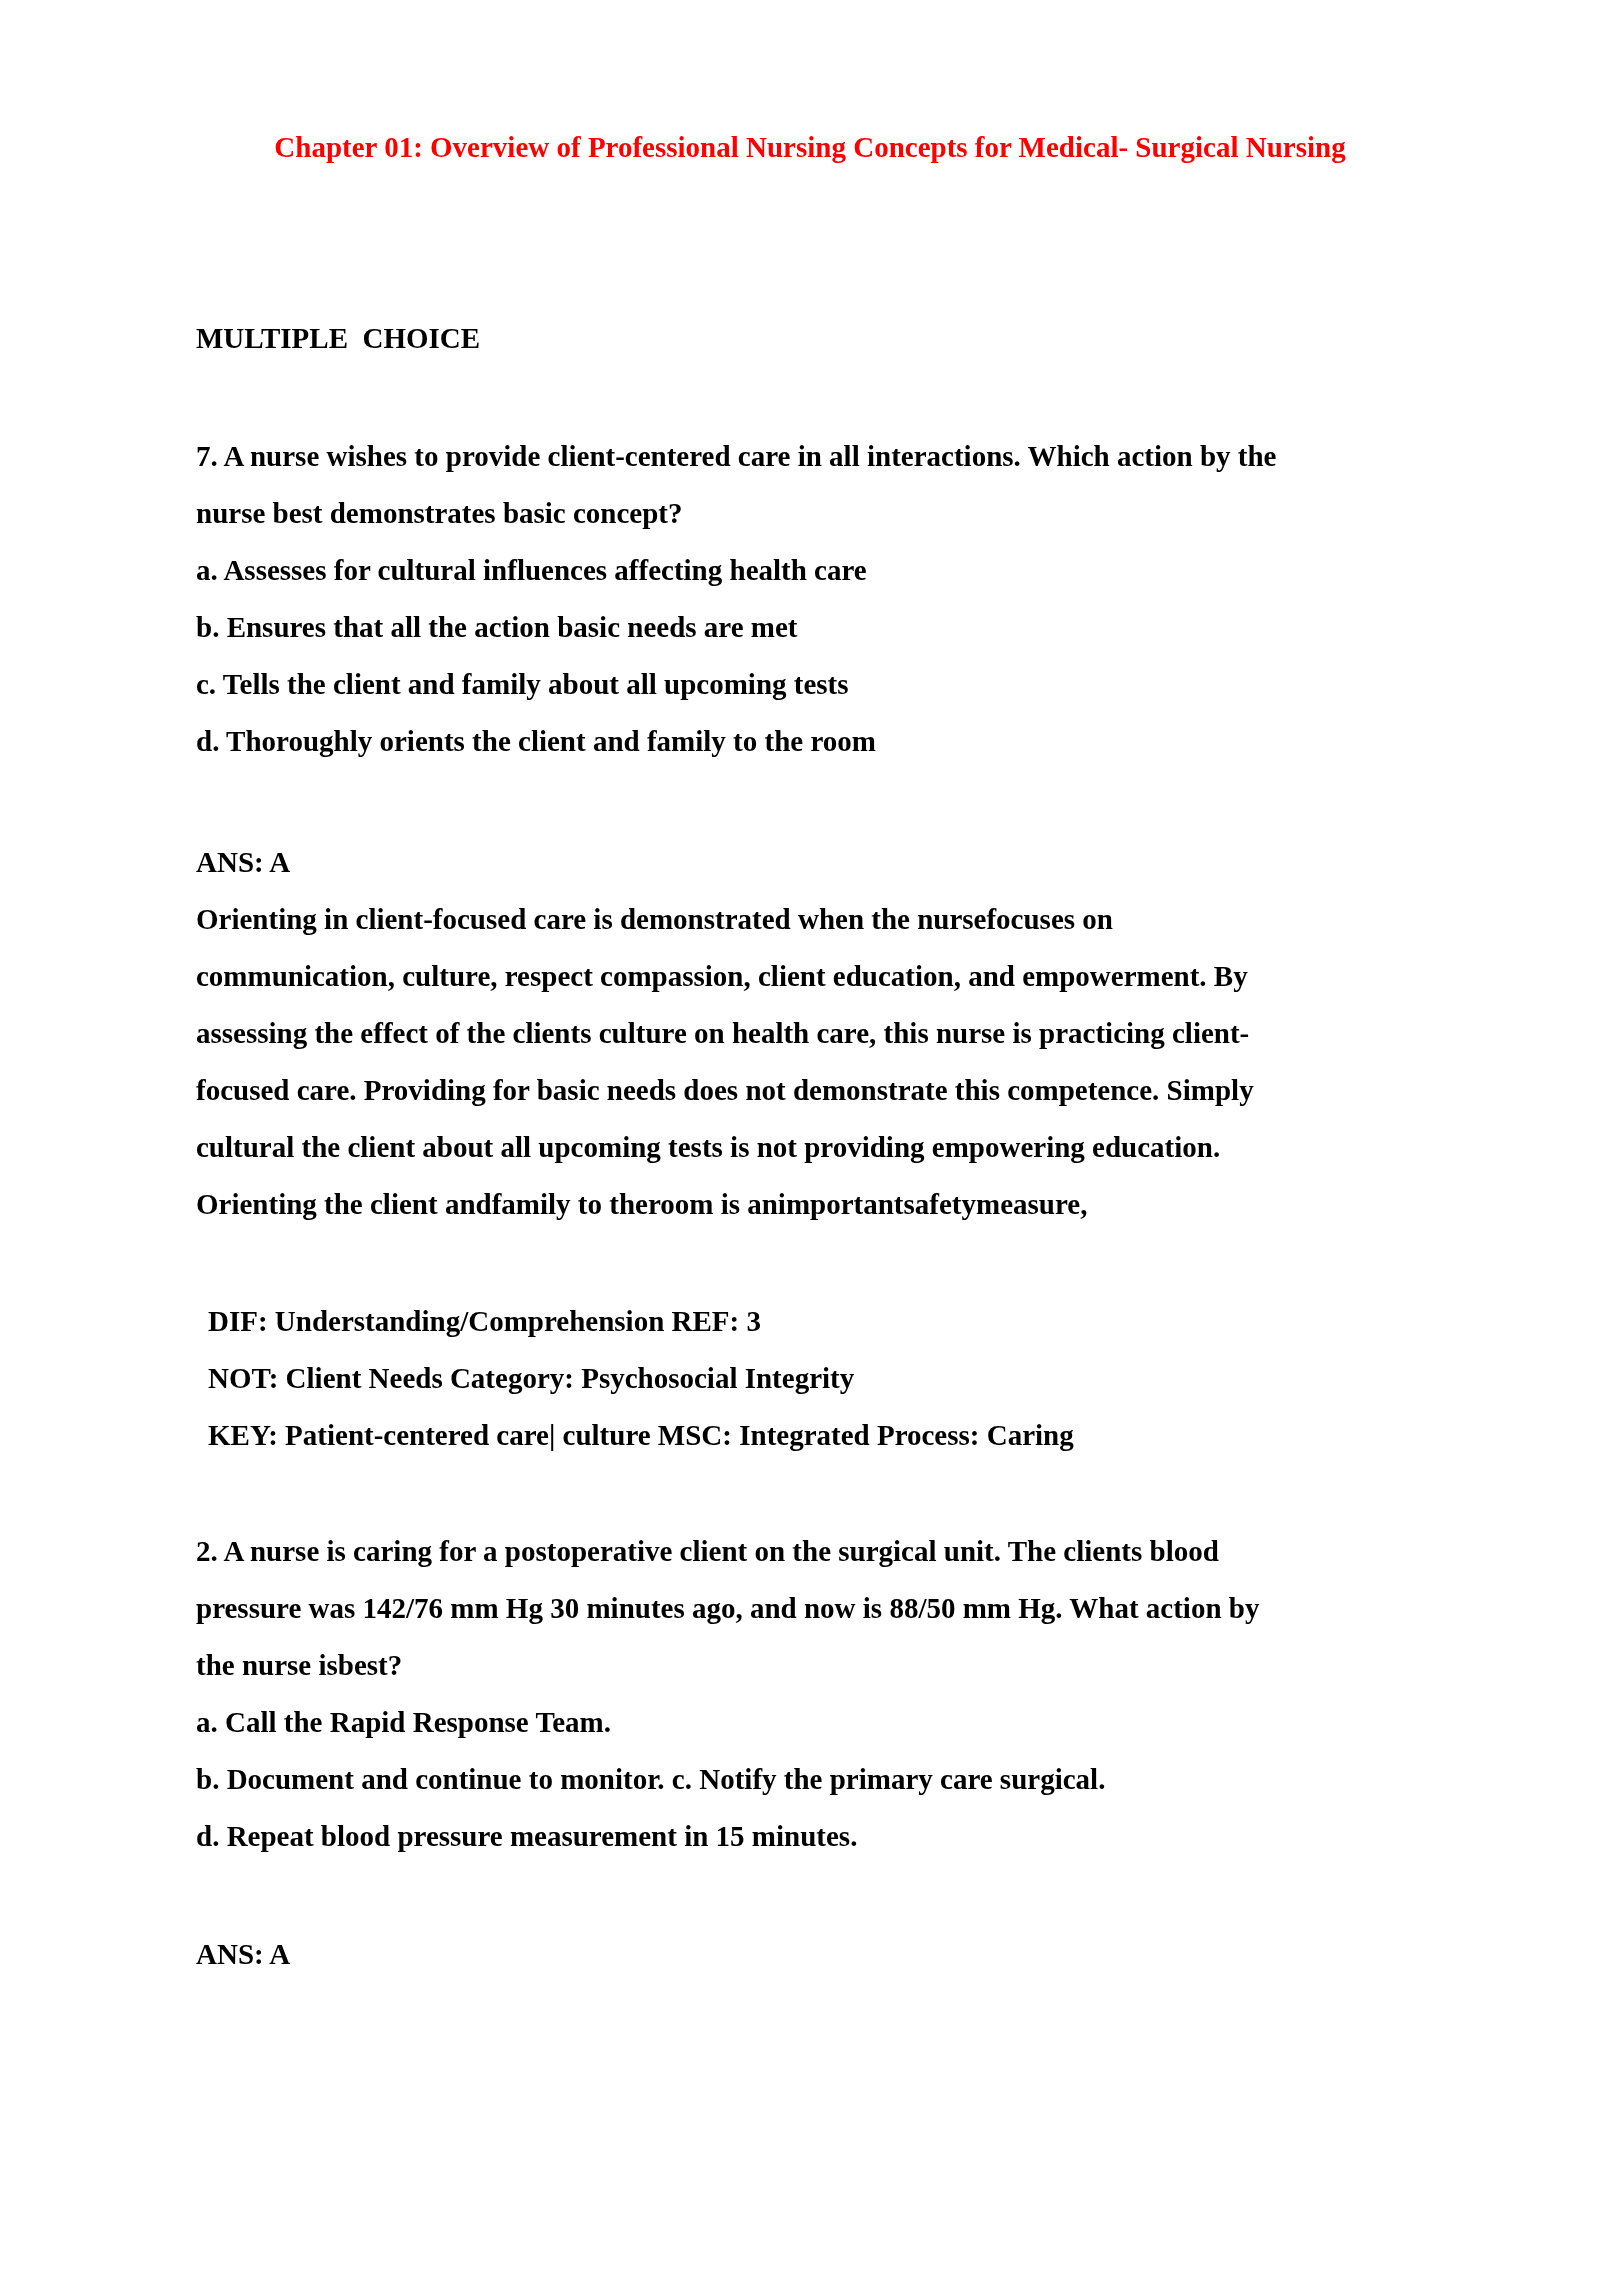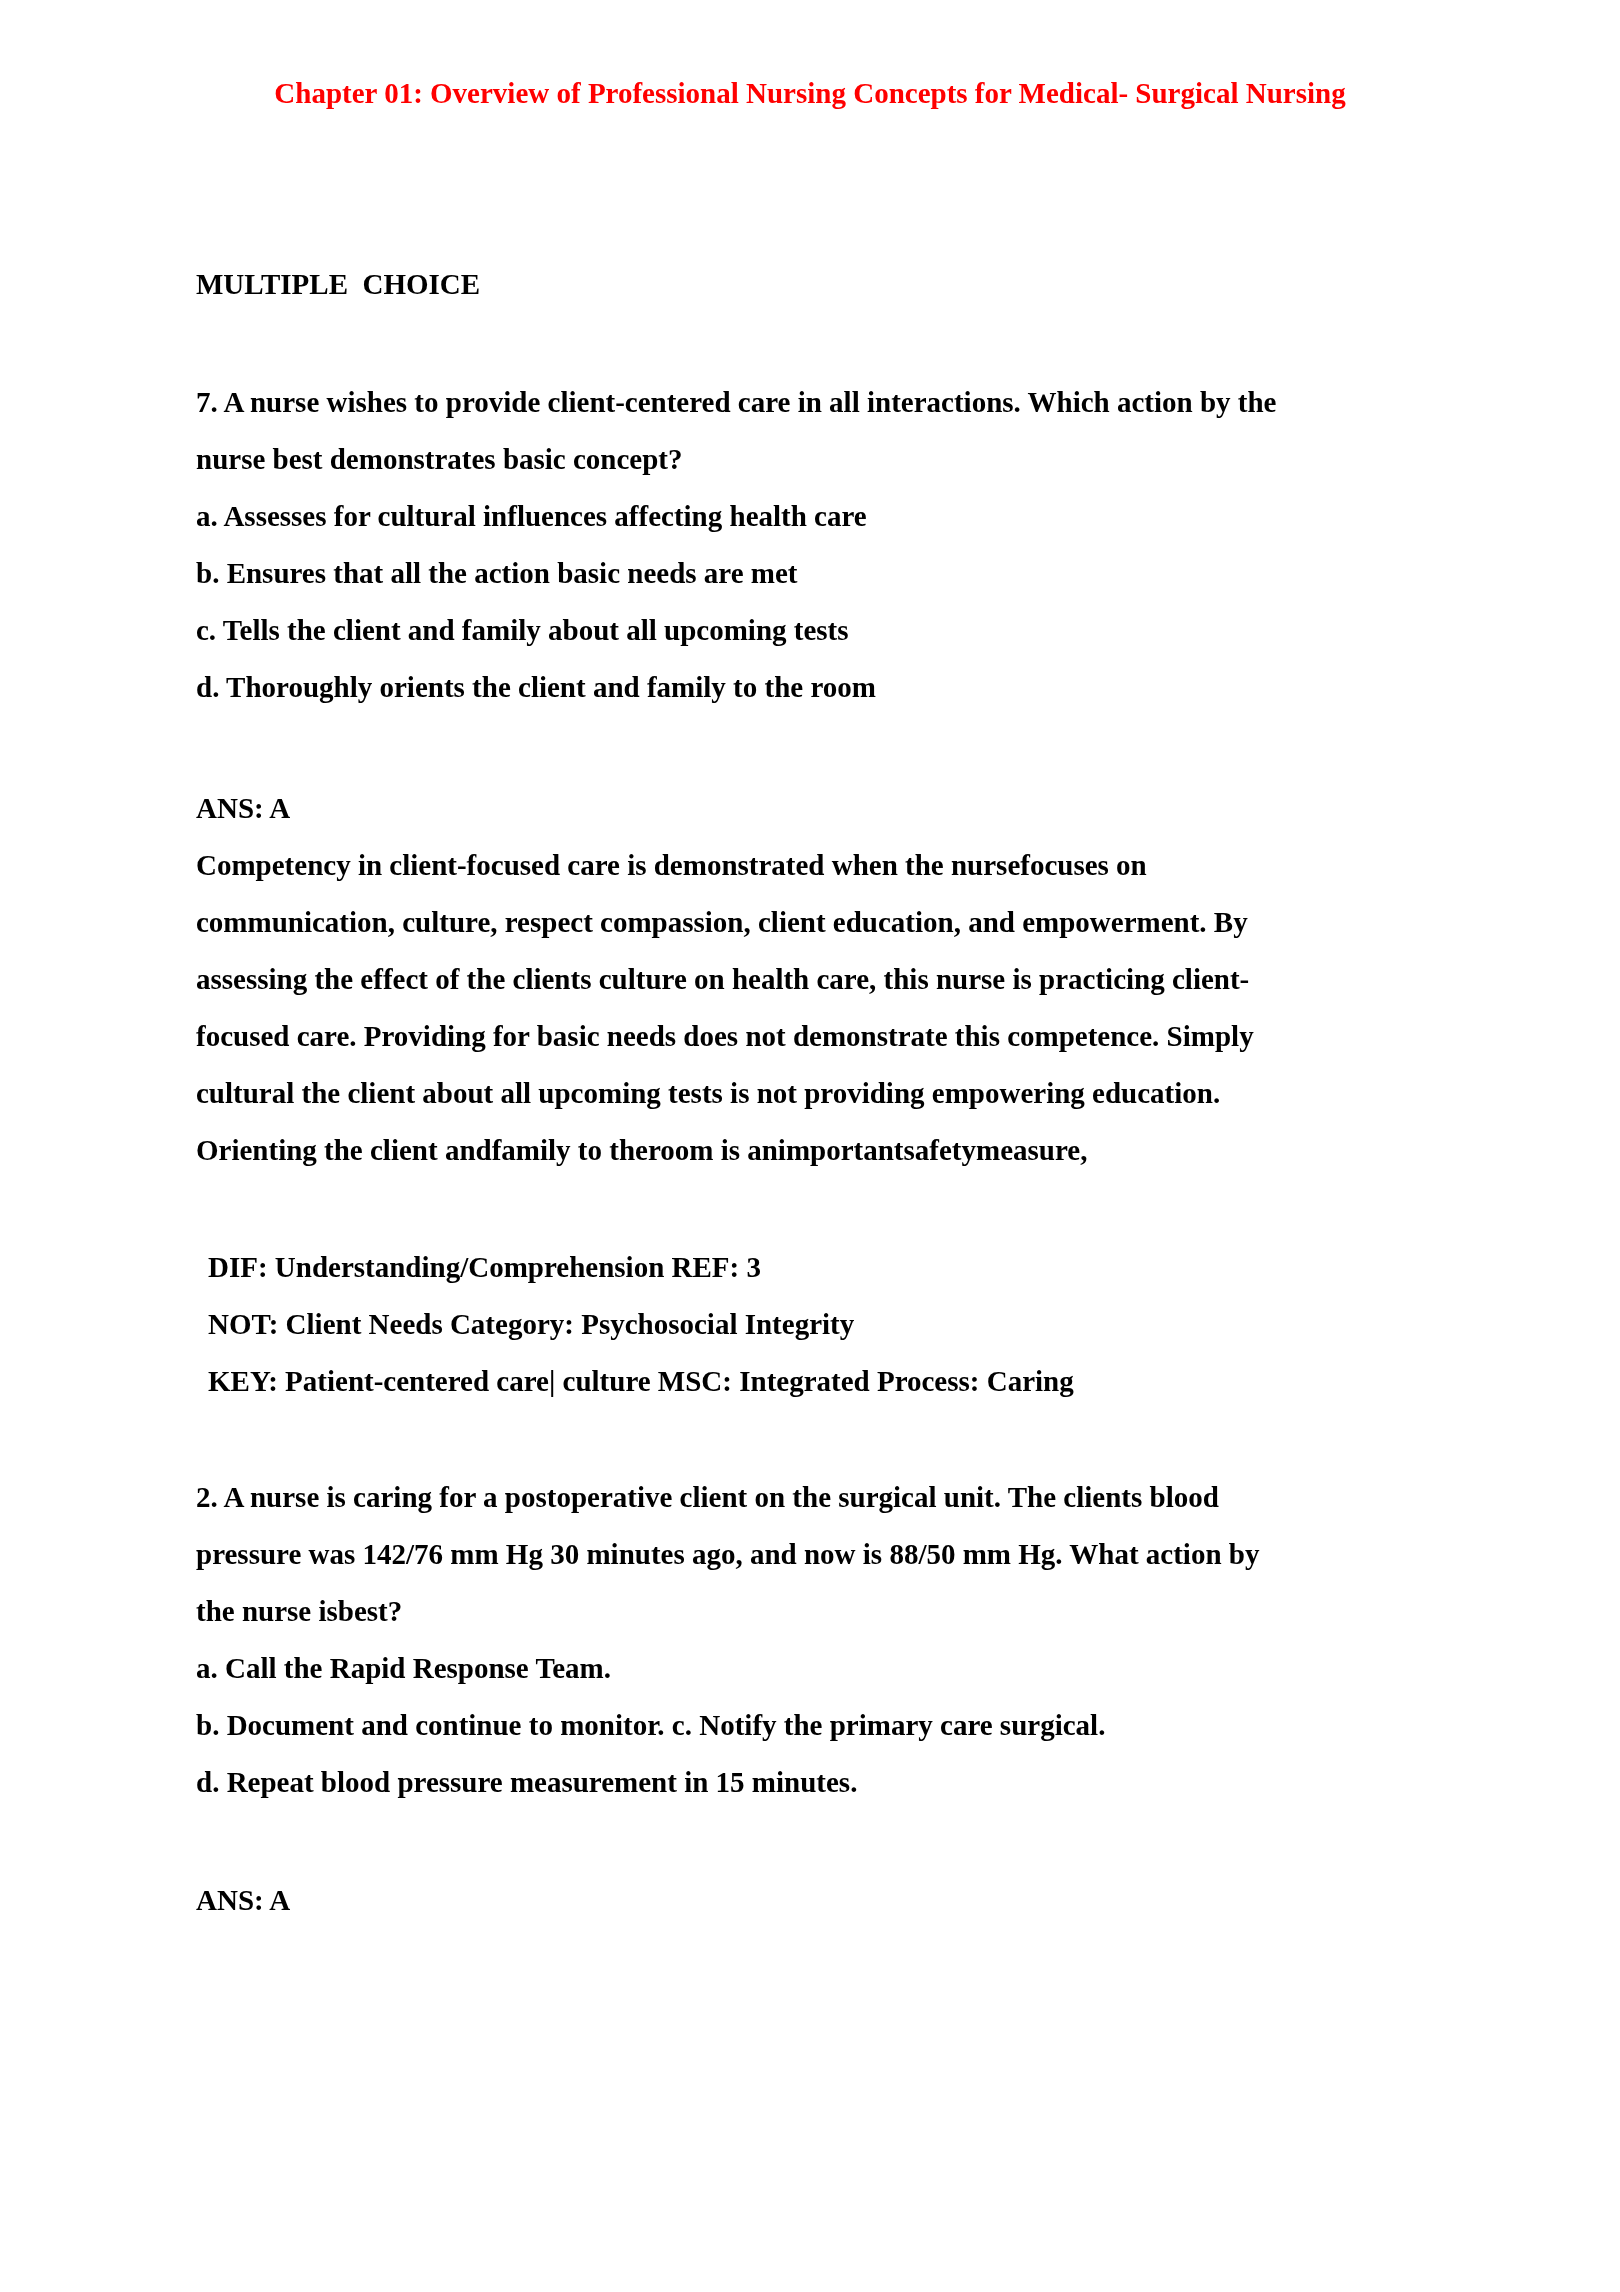--- a/index.html
+++ b/index.html
@@ -16,7 +16,7 @@
     box-sizing: border-box;
     width: 1620px;
     height: 2293px;
-    padding: 65px 196px 0 196px;
+    padding: 119px 196px 0 196px;
     background: #ffffff;
     font-family: "Liberation Serif", "DejaVu Serif", serif;
     font-weight: bold;

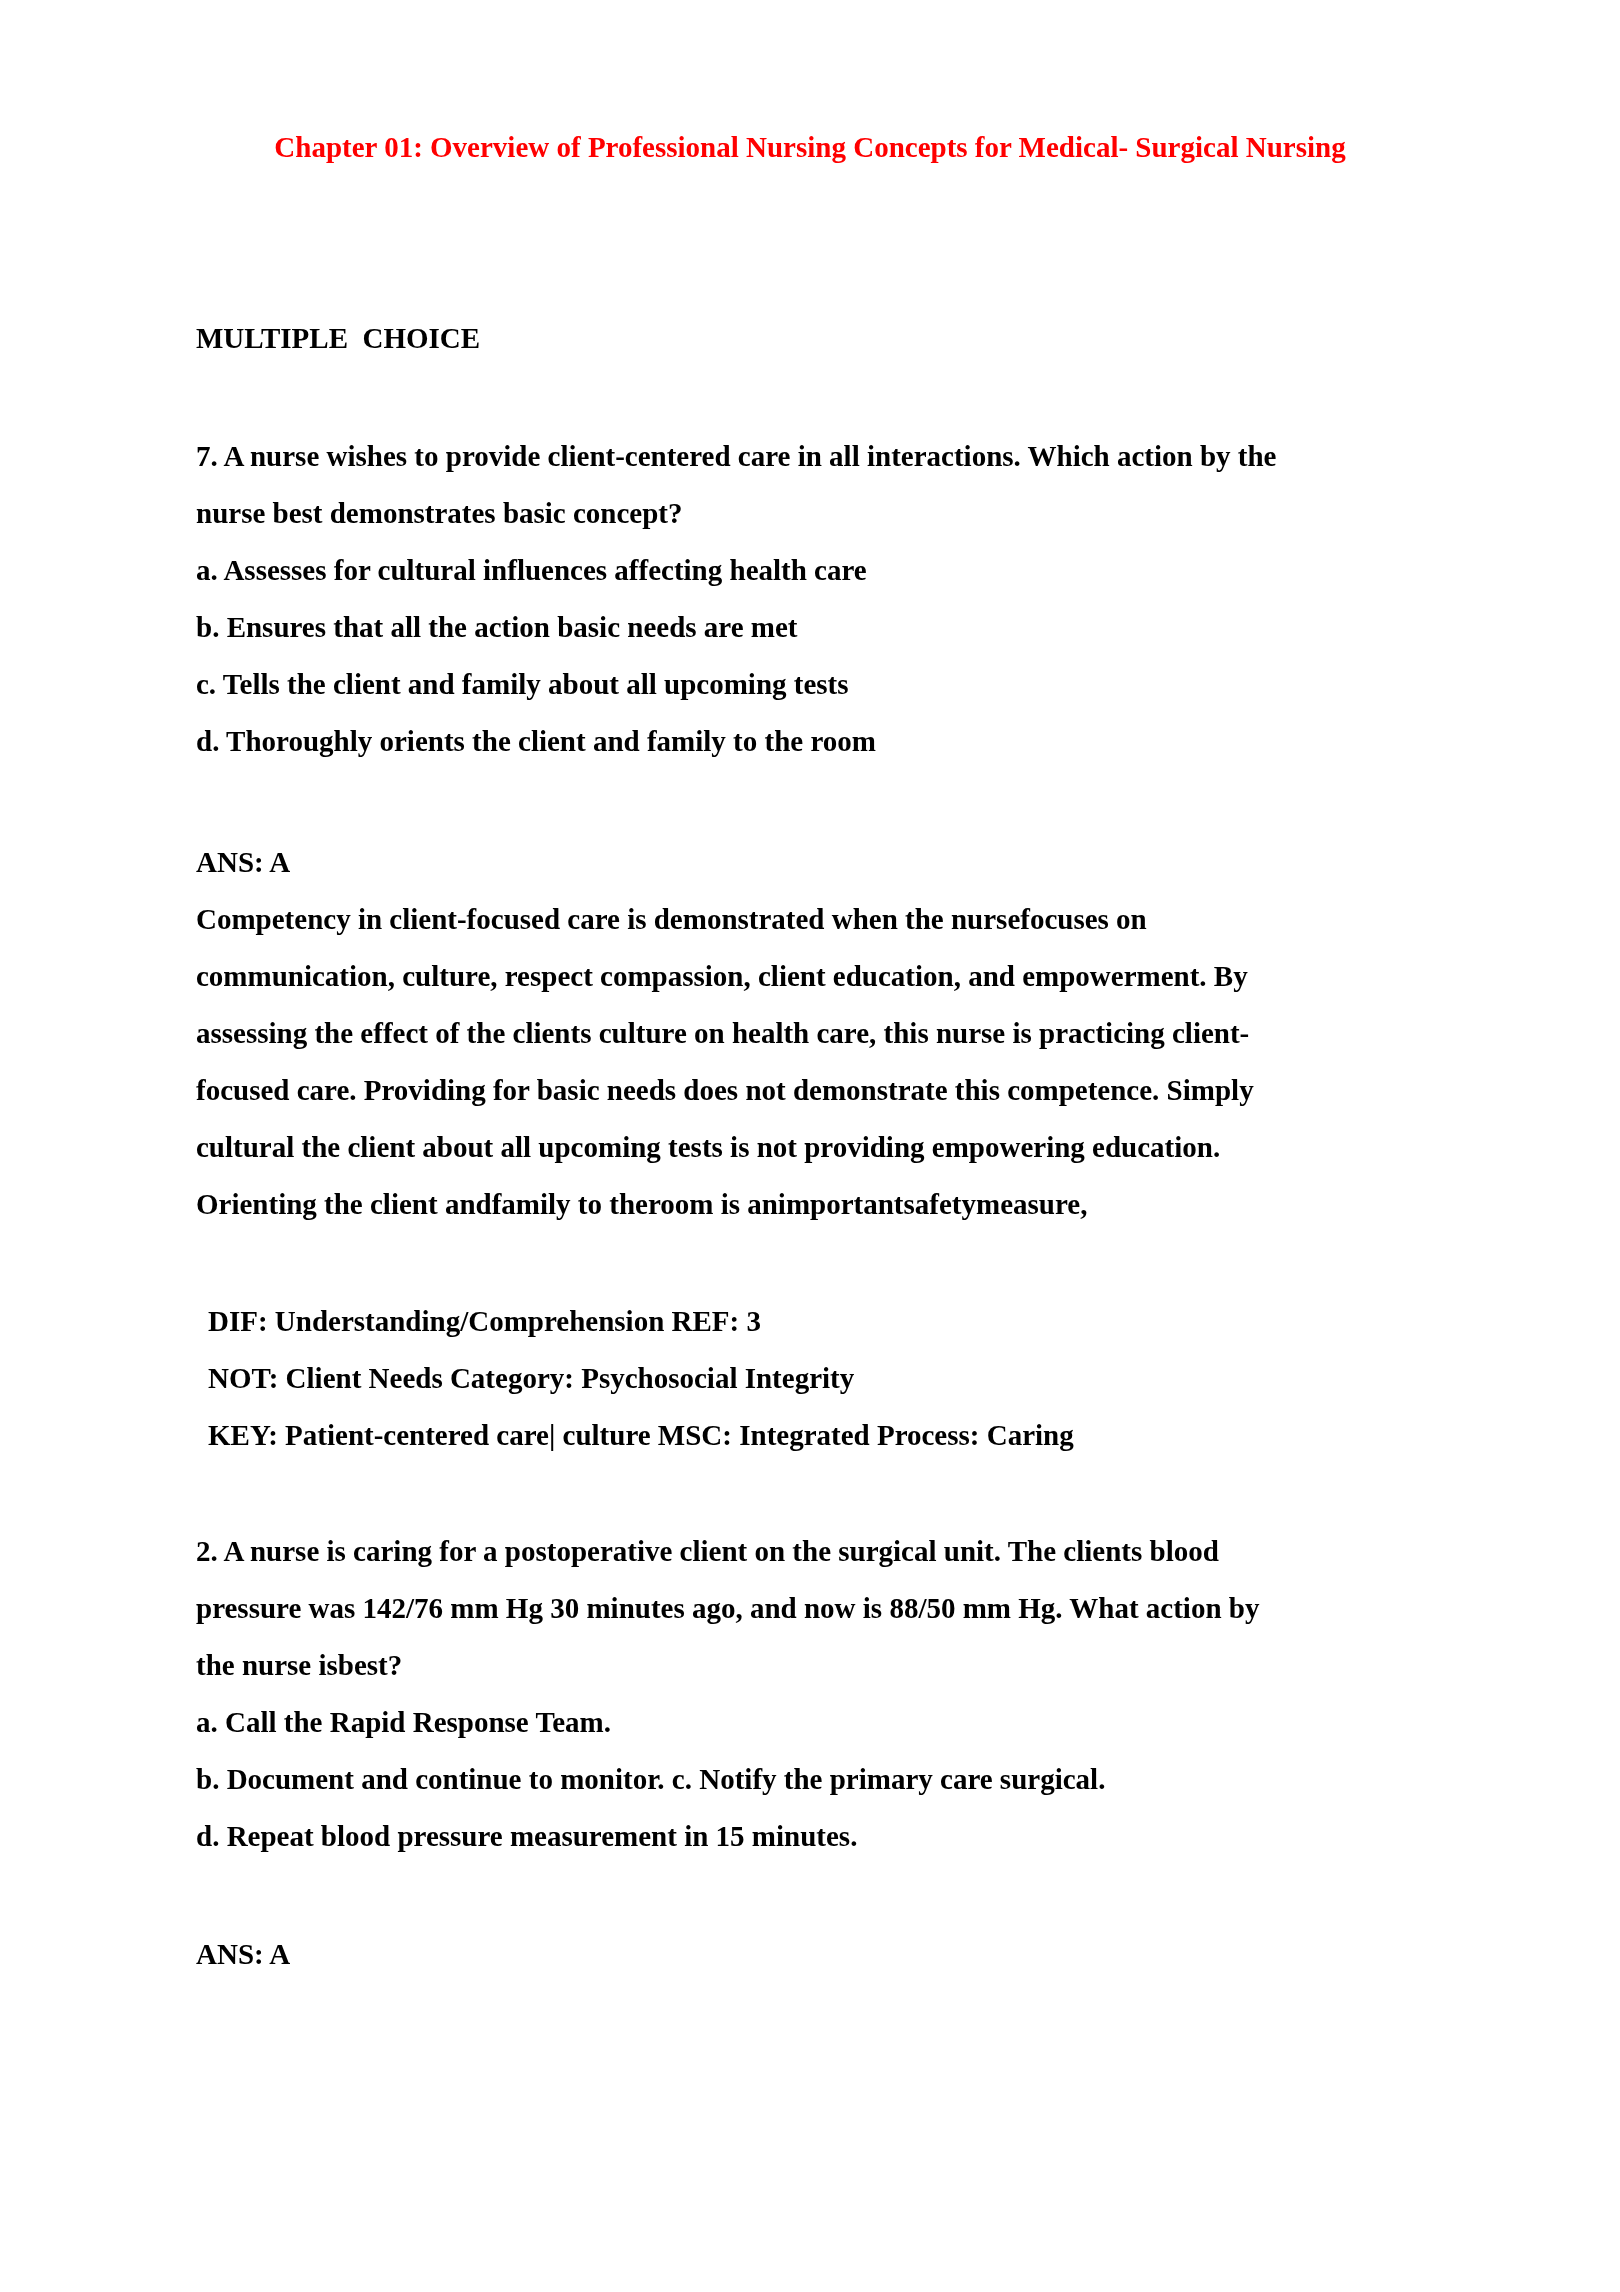--- a/index.html
+++ b/index.html
@@ -60,7 +60,7 @@
     <div class="line ans-block">ANS: A</div>
 
     <div>
-      <div class="line">Competency in client-focused care is demonstrated when the nursefocuses on</div>
+      <div class="line">Orienting in client-focused care is demonstrated when the nursefocuses on</div>
       <div class="line">communication, culture, respect compassion, client education, and empowerment. By</div>
       <div class="line">assessing the effect of the clients culture on health care, this nurse is practicing client-</div>
       <div class="line">focused care. Providing for basic needs does not demonstrate this competence. Simply</div>

